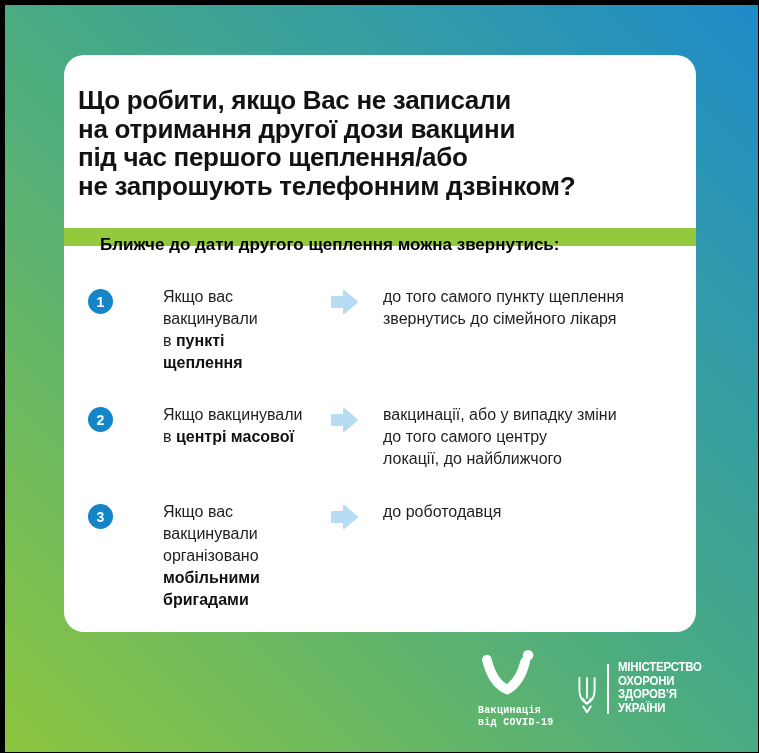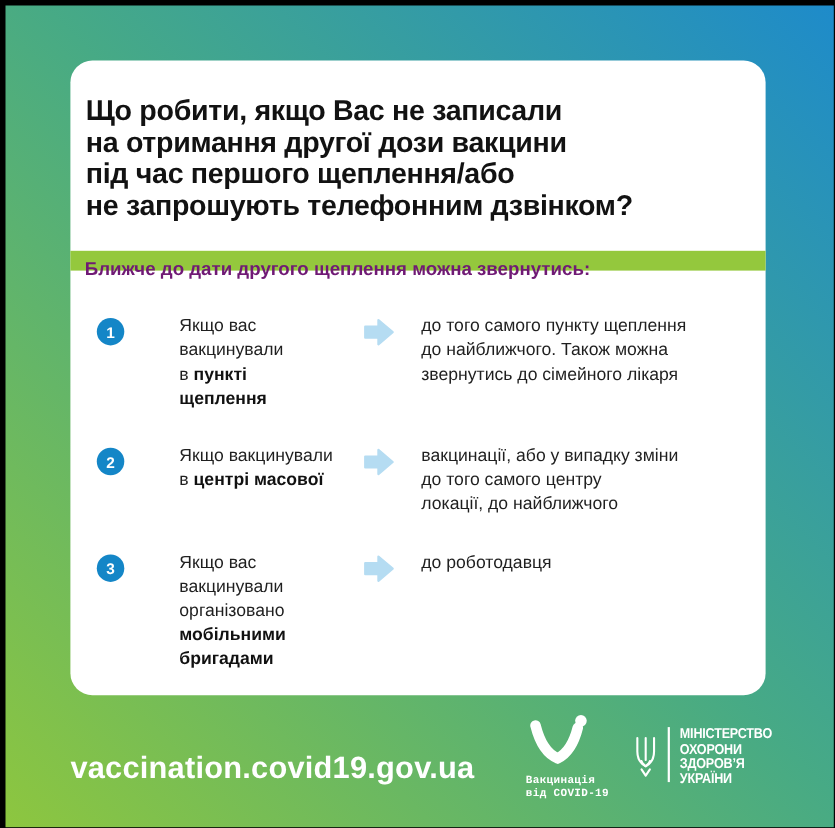--- a/index.html
+++ b/index.html
@@ -21,8 +21,8 @@
   }
   .banner {
     position:absolute; left:0; top:173px; width:100%; height:18px;
-    background:#94c83d; color:#701a75; font-size:17px; font-weight:700;
-    line-height:33px; padding-left:13px; white-space:nowrap;
+    background:#94c83d; color:#000000; font-size:17px; font-weight:700;
+    line-height:33px; padding-left:36px; white-space:nowrap;
   }
   .row { position:absolute; left:0; right:0; }
   .row1 { top:231px; } .row2 { top:349px; } .row3 { top:446px; }

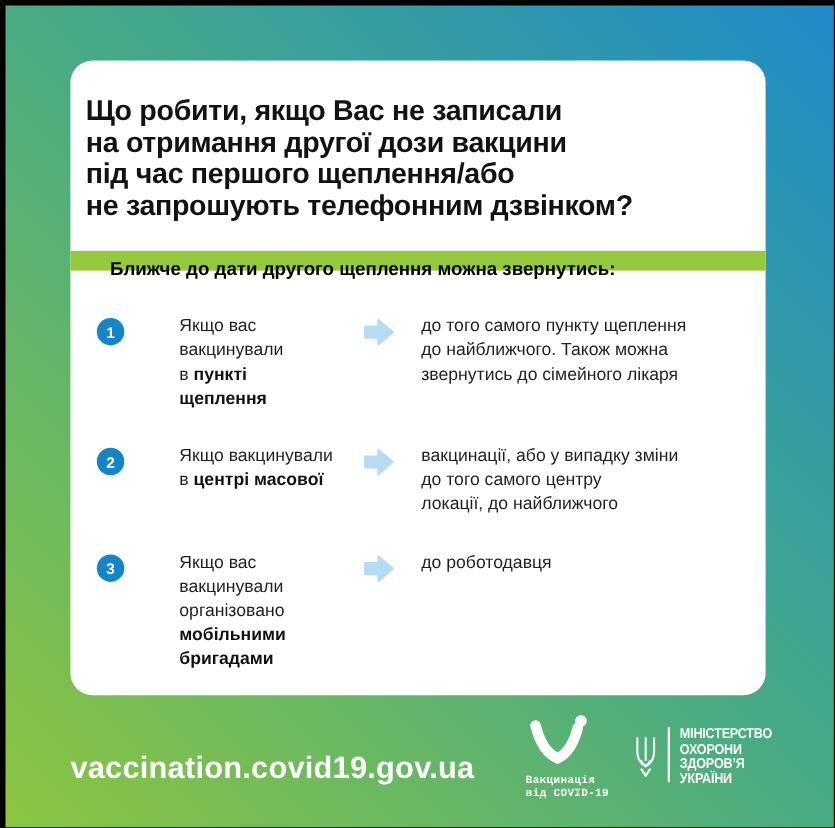--- a/index.html
+++ b/index.html
@@ -78,7 +78,6 @@
       </svg>
       <div class="rtext">
         <div class="line">до того самого пункту щеплення</div>
-        <div class="line">до найближчого. Також можна</div>
         <div class="line">звернутись до сімейного лікаря</div>
       </div>
     </div>

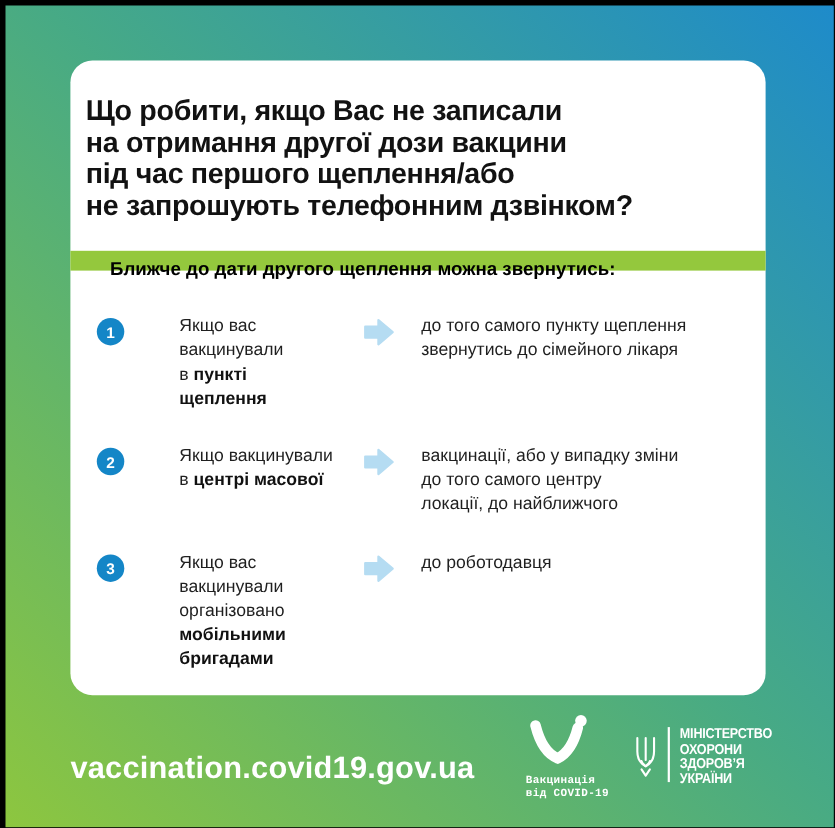--- a/index.html
+++ b/index.html
@@ -43,7 +43,7 @@
   }
   .vlogo { position:absolute; left:478px; top:650px; width:112px; text-align:left; color:#ffffff;font-family:Liberation Mono, monospace; }
   .vlogo .caption { font-size:10px; font-weight:700; line-height:12px; letter-spacing:0.3px; margin-top:2px; }
-  .ministry { position:absolute; left:575px; top:658px; display:flex; align-items:center; color:#fff; }
+  .ministry { position:absolute; left:575px; top:658px; display:flex; align-items:flex-end; color:#fff; }
   .trident { width:24px; height:38px; margin-top:3px; }
   .mdivider { width:2px; height:50px; background:#fff; margin-left:8px; margin-right:9px; }
   .mtext { font-size:13px; font-weight:700; line-height:13.5px; letter-spacing:-0.2px;

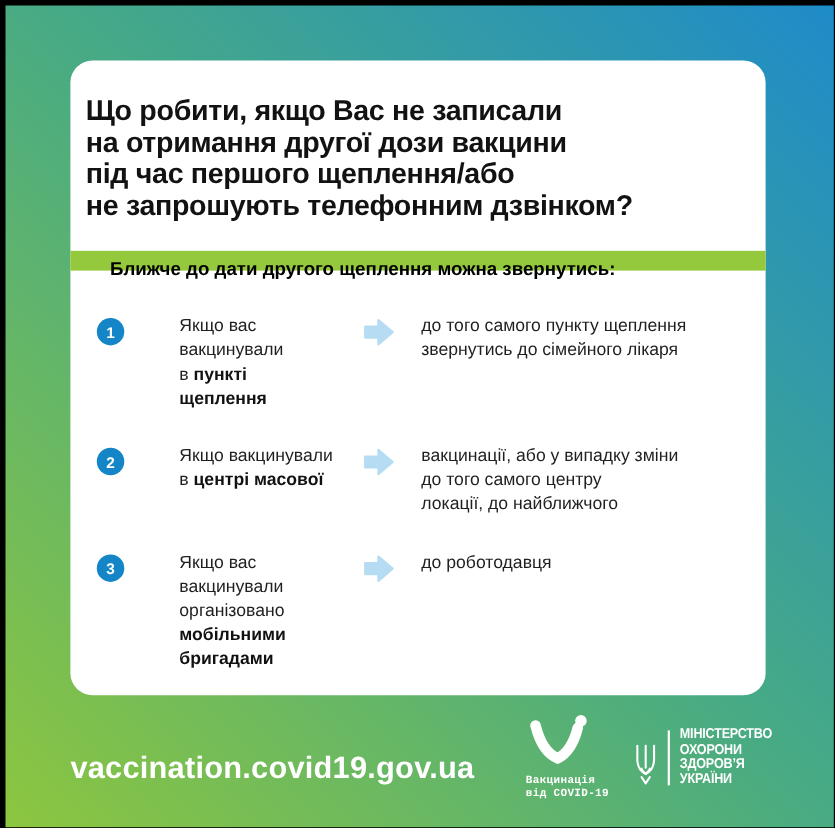--- a/index.html
+++ b/index.html
@@ -116,7 +116,6 @@
     </div>
   </div>
 
-  <div class="url">vaccination.covid19.gov.ua</div>
 
   <div class="vlogo">
     <svg width="58" height="48" viewBox="0 0 60 50">

